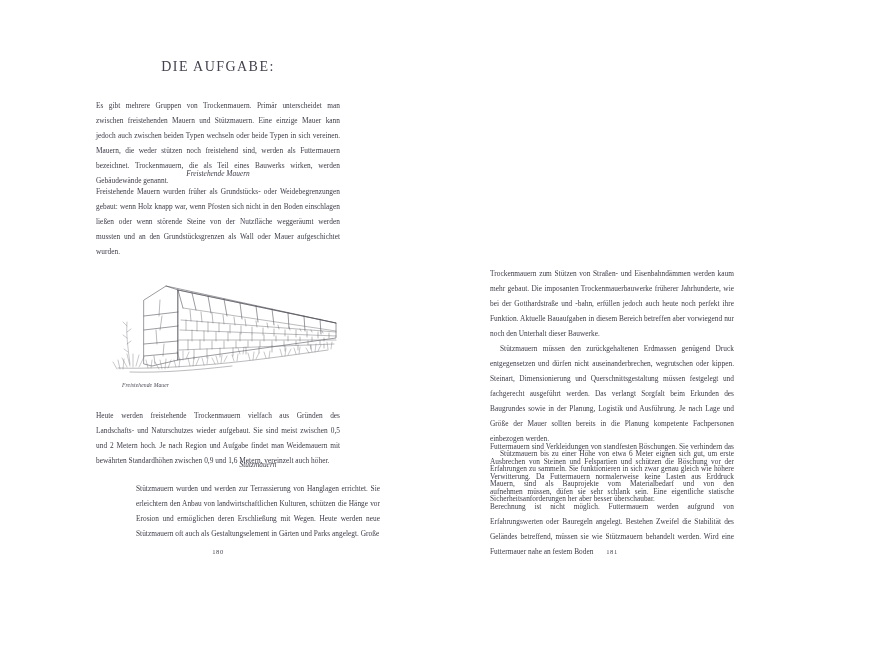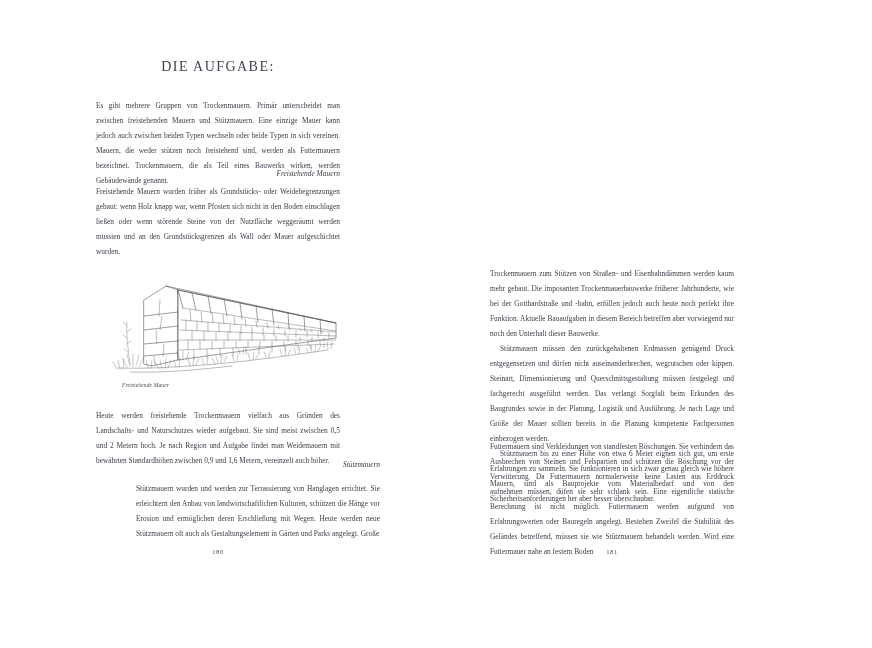--- a/index.html
+++ b/index.html
@@ -70,7 +70,7 @@
   
   .subhead {
     margin: 0;
-    text-align: right;
+    text-align: center;
     font-style: italic;
     font-size: 7.4px;
     line-height: 11px;

